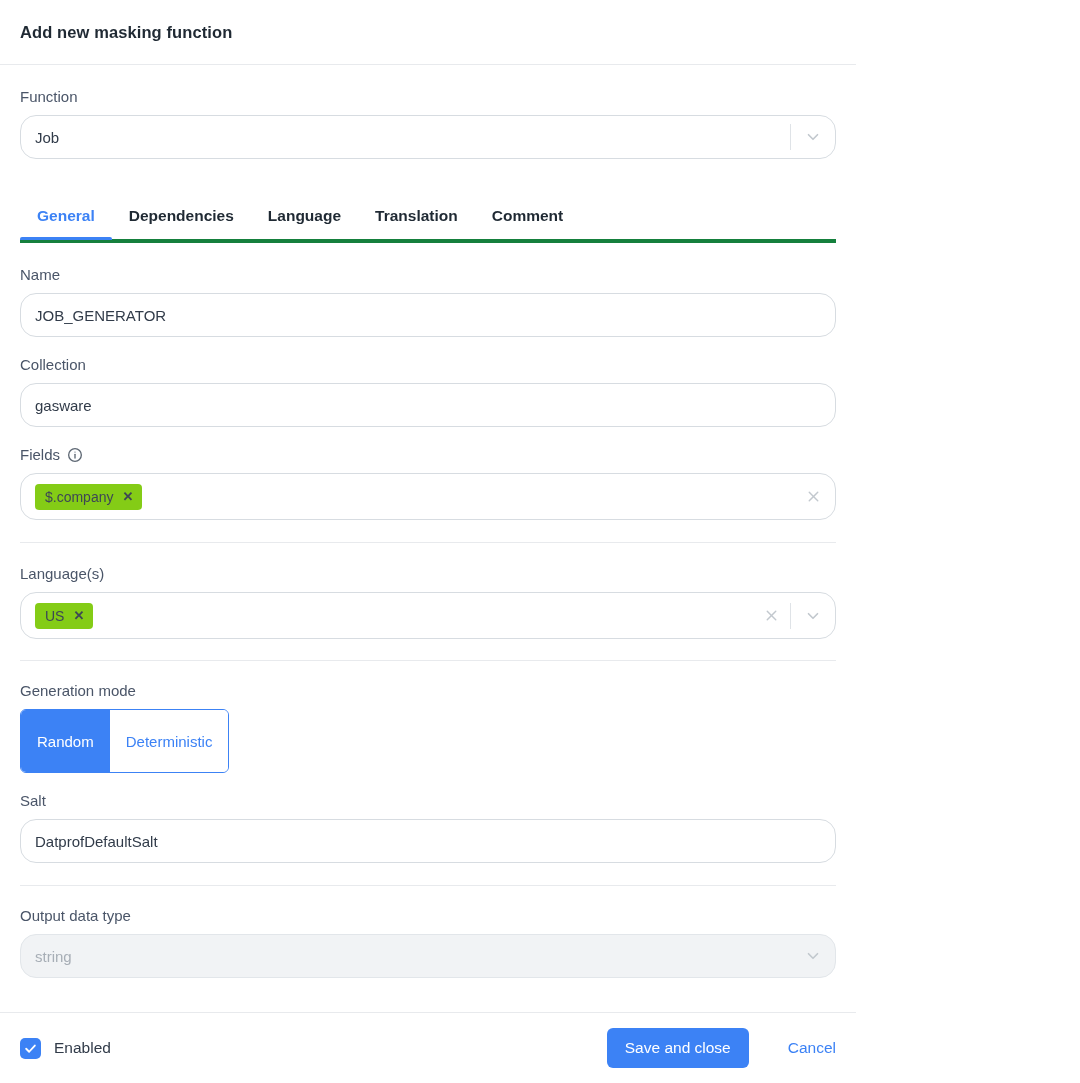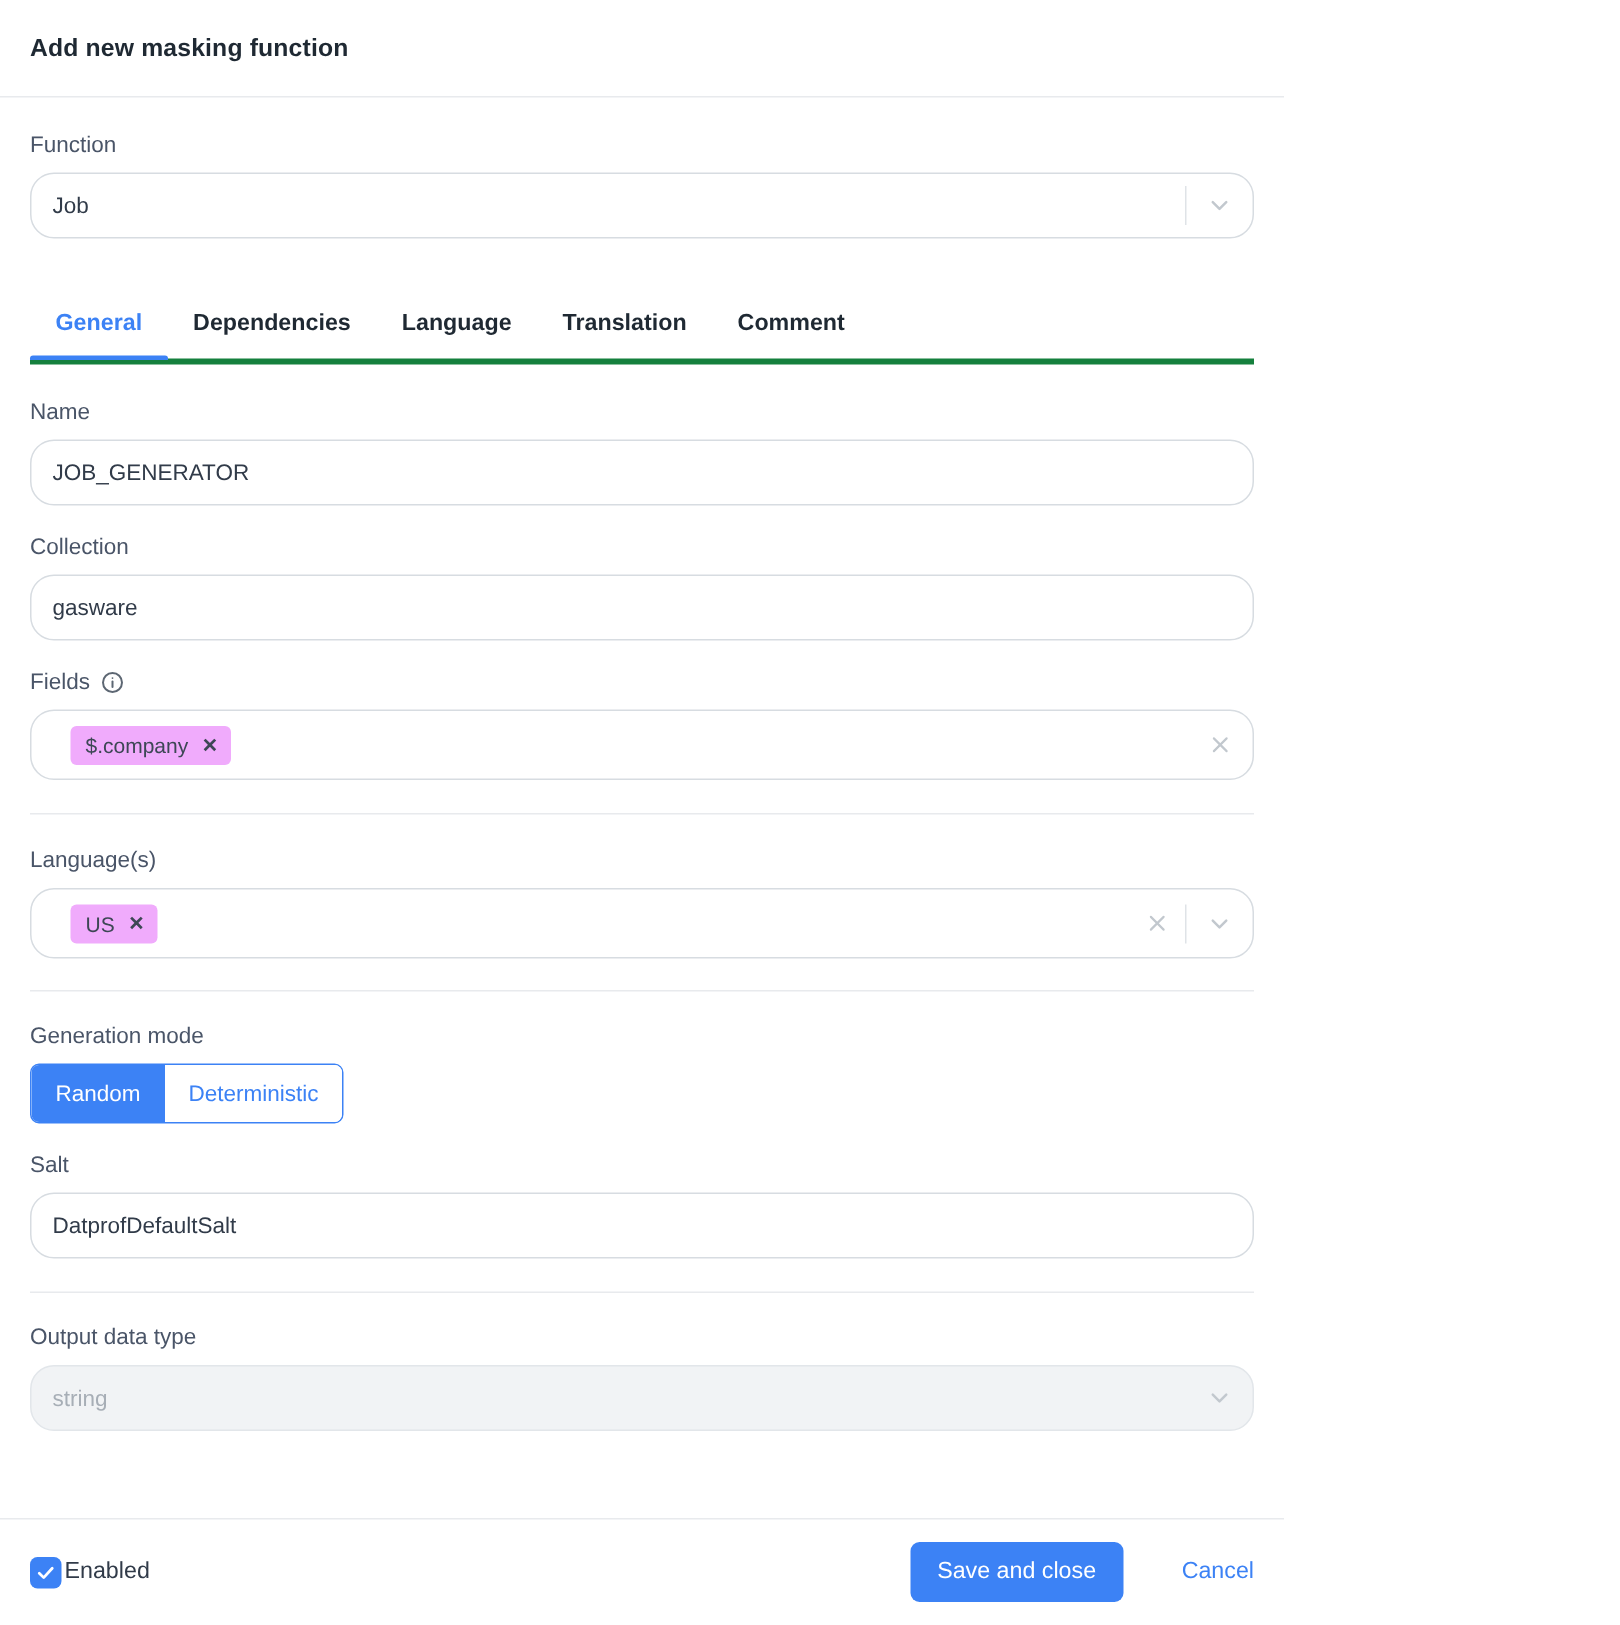--- a/index.html
+++ b/index.html
@@ -148,13 +148,13 @@
     display: inline-flex;
     align-items: center;
     gap: 9px;
-    background: #f0abfc;
+    background: #84cc16;
     border-radius: 4px;
     padding: 5px 9px 5px 10px;
     font-size: 14px;
     color: #3d4755;
     line-height: 16px;
-    margin: 0 4px 0 16px;
+    margin: 0 4px 0 4px;
   }
   .chip .chip-x {
     font-size: 13px;

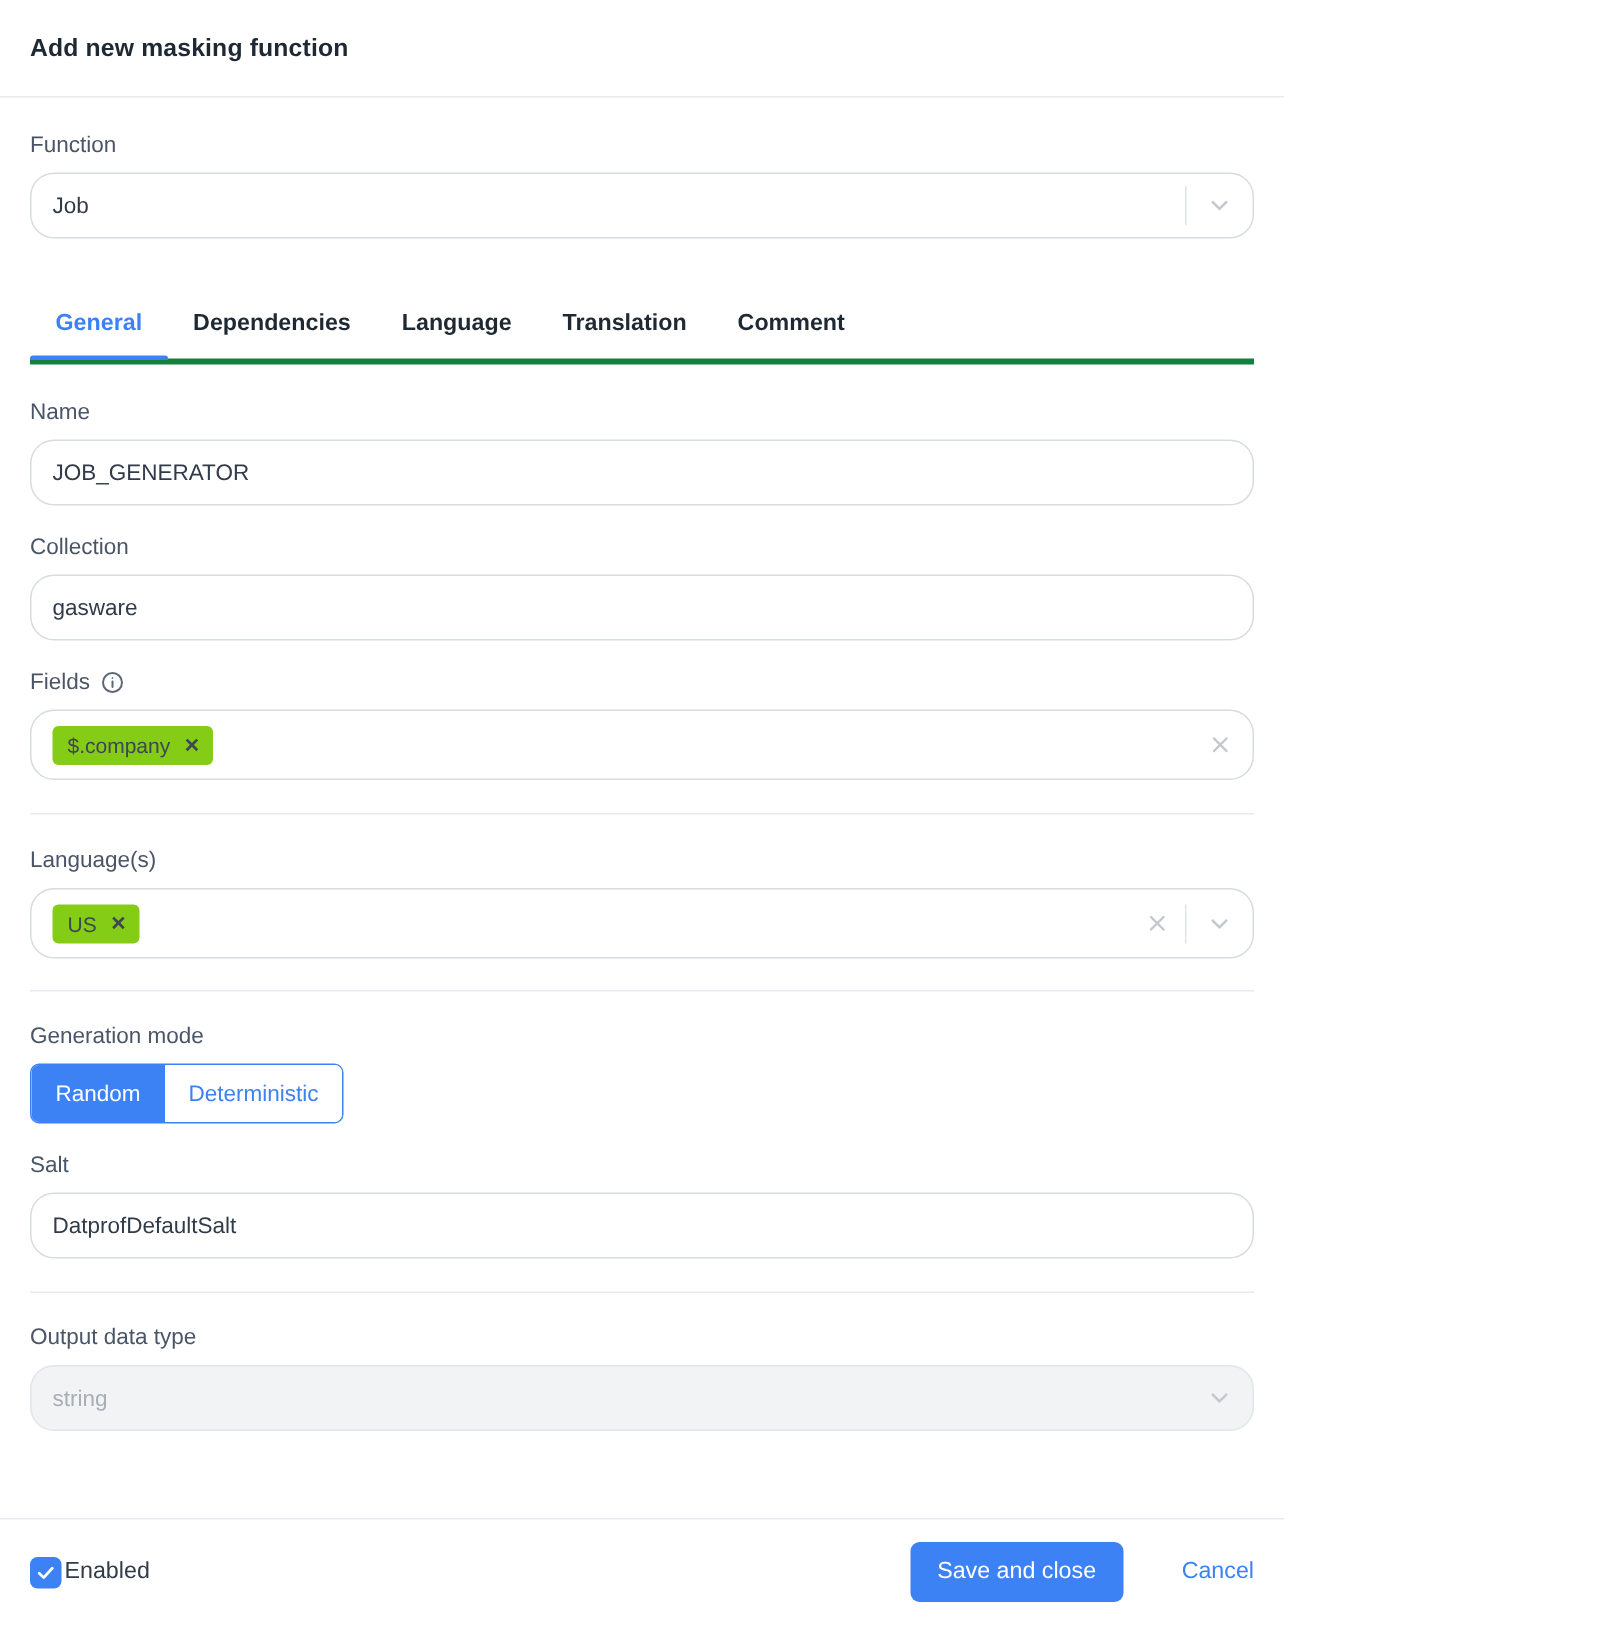--- a/index.html
+++ b/index.html
@@ -188,7 +188,7 @@
   }
   .seg {
     font-size: 15px;
-    padding: 0 16px;
+    padding: 12px 16px;
     height: 38px;
     display: flex;
     align-items: center;

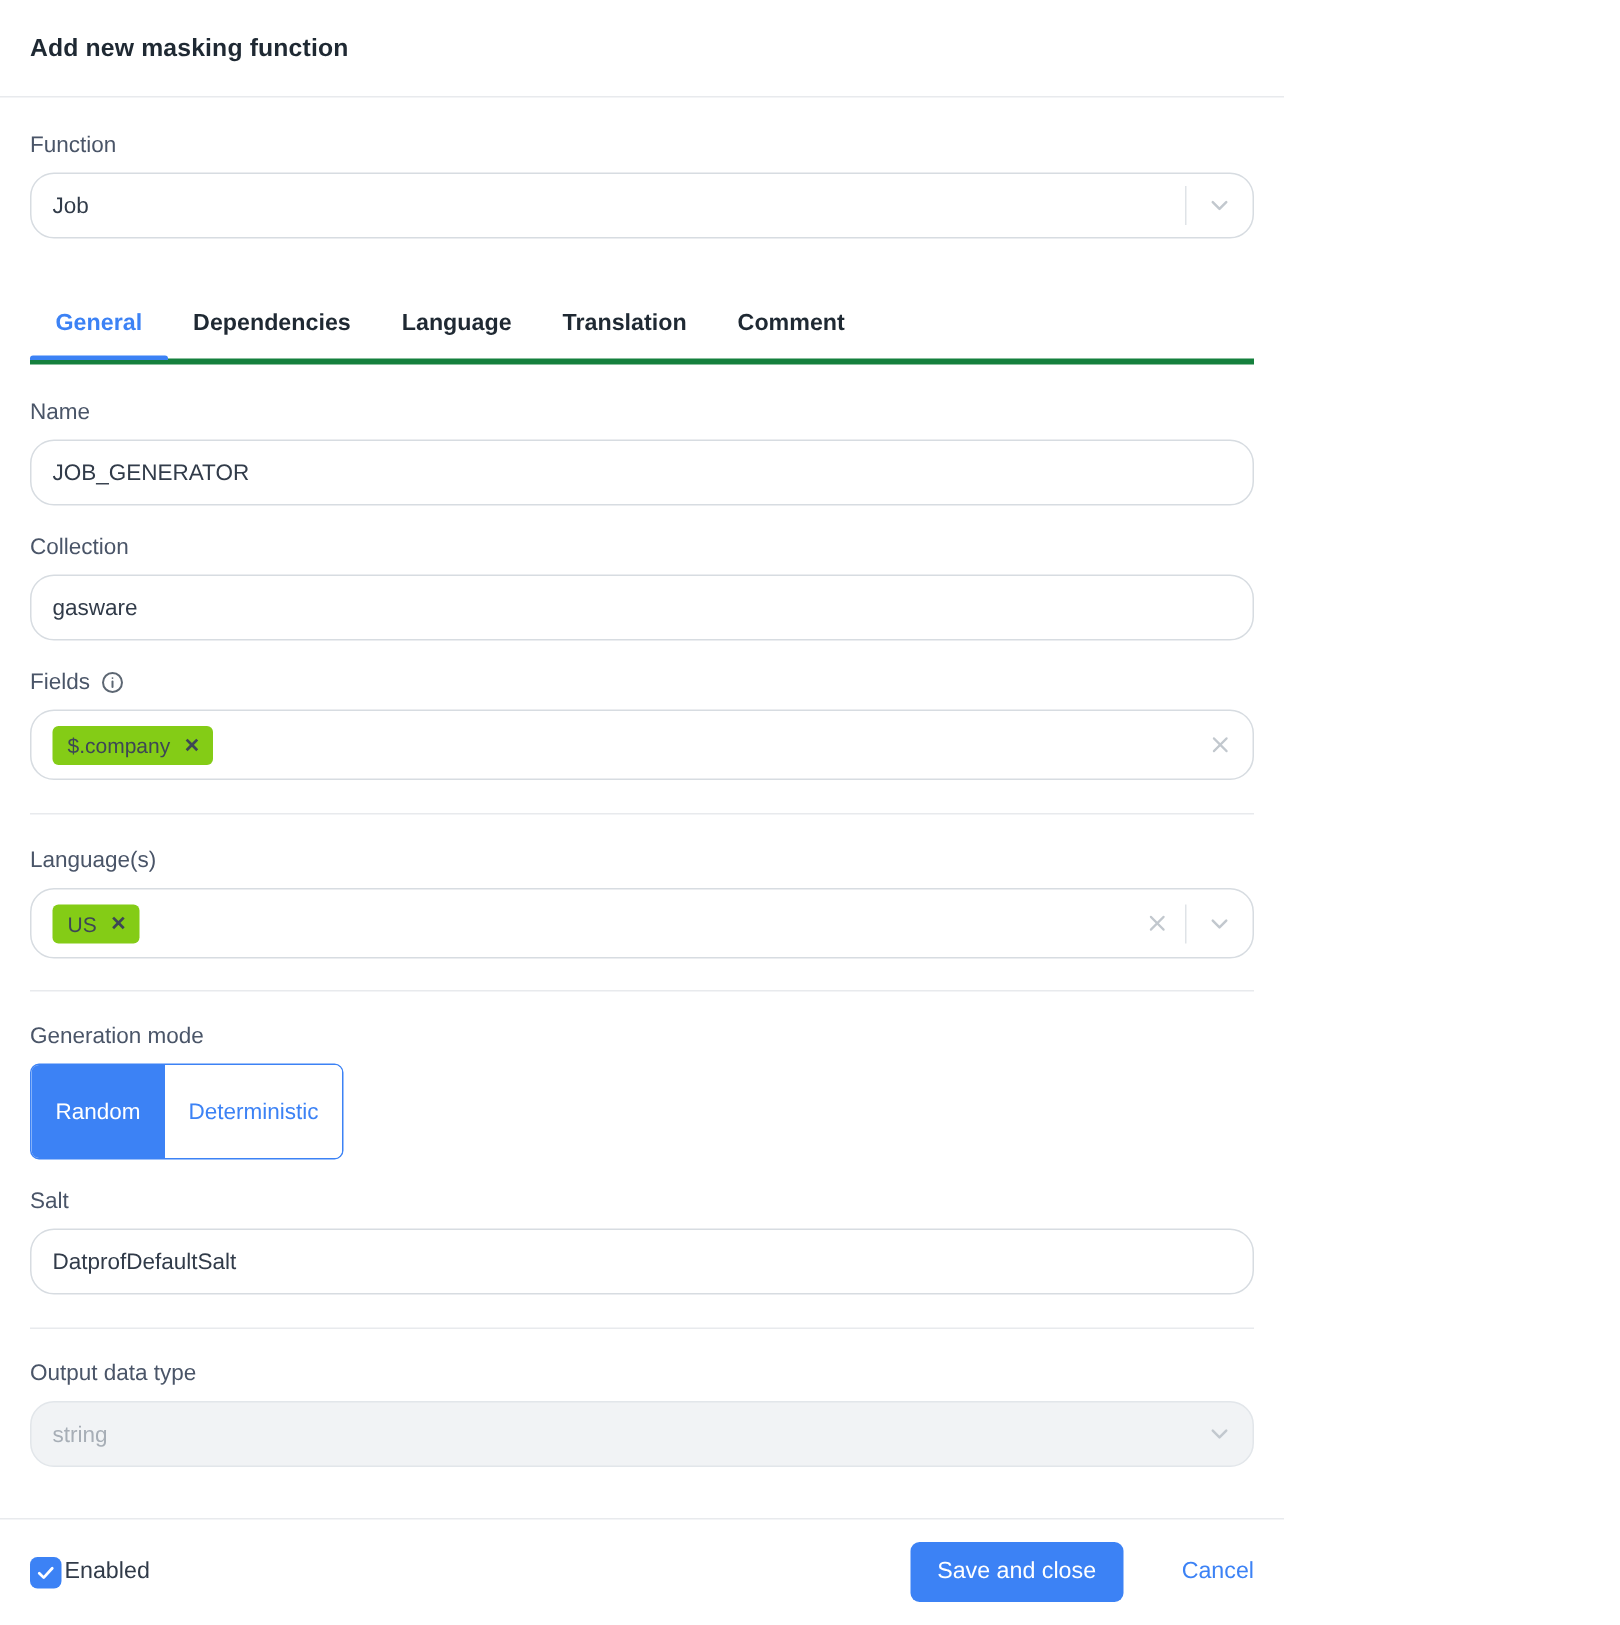--- a/index.html
+++ b/index.html
@@ -224,7 +224,7 @@
   .enabled-wrap {
     display: flex;
     align-items: center;
-    gap: 2px;
+    gap: 13px;
     cursor: pointer;
     justify-content: flex-end;
   }

